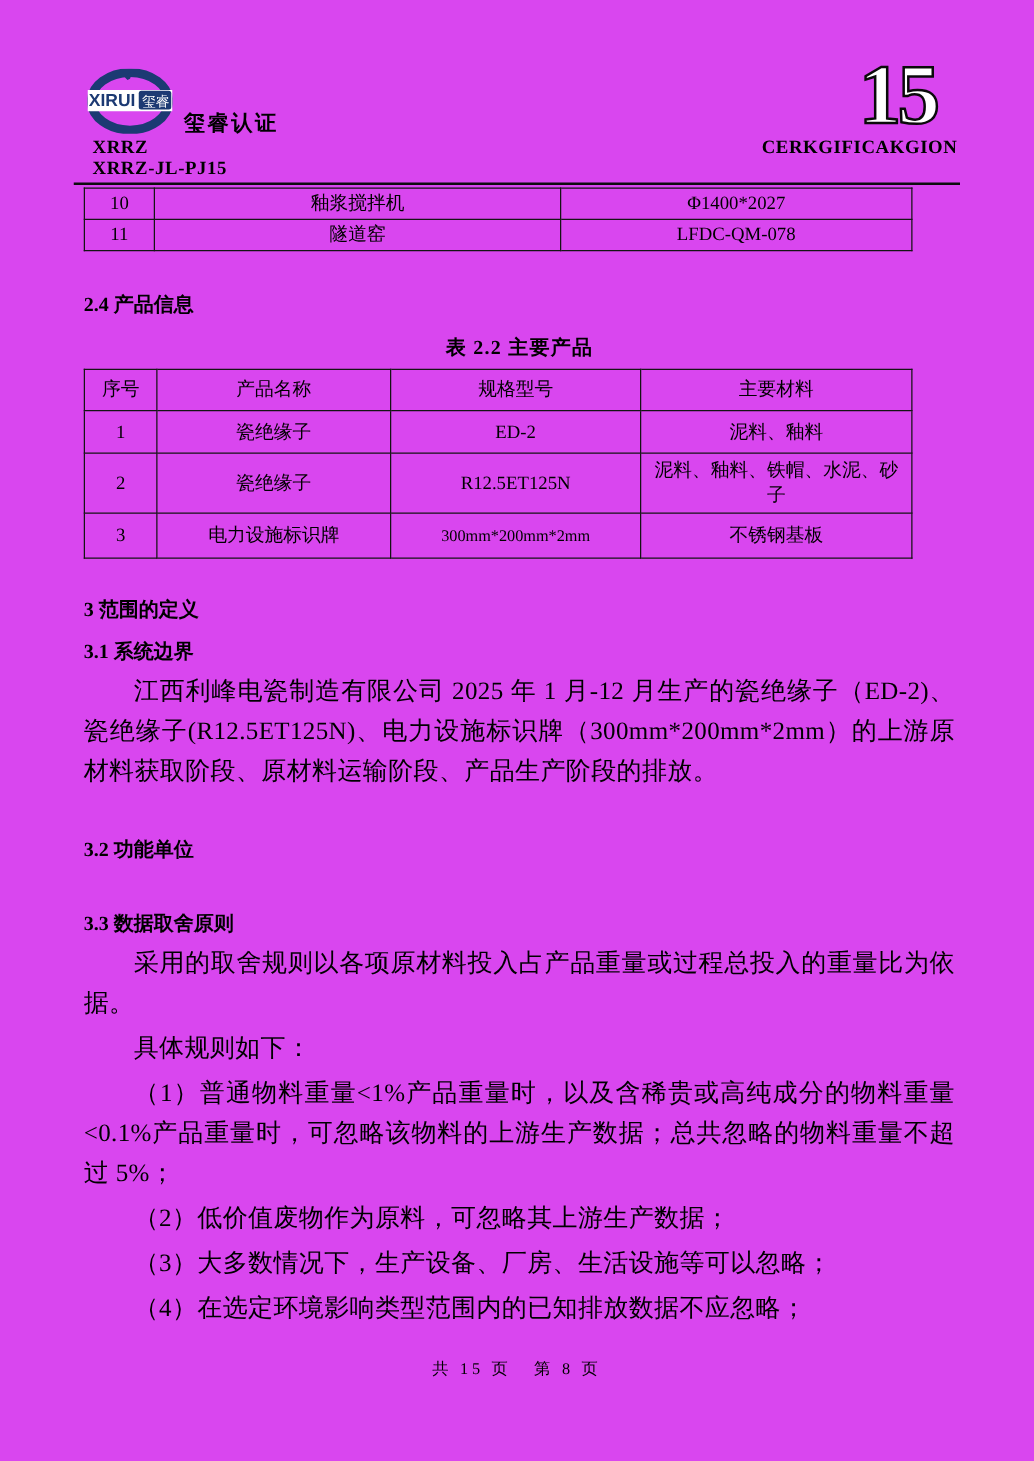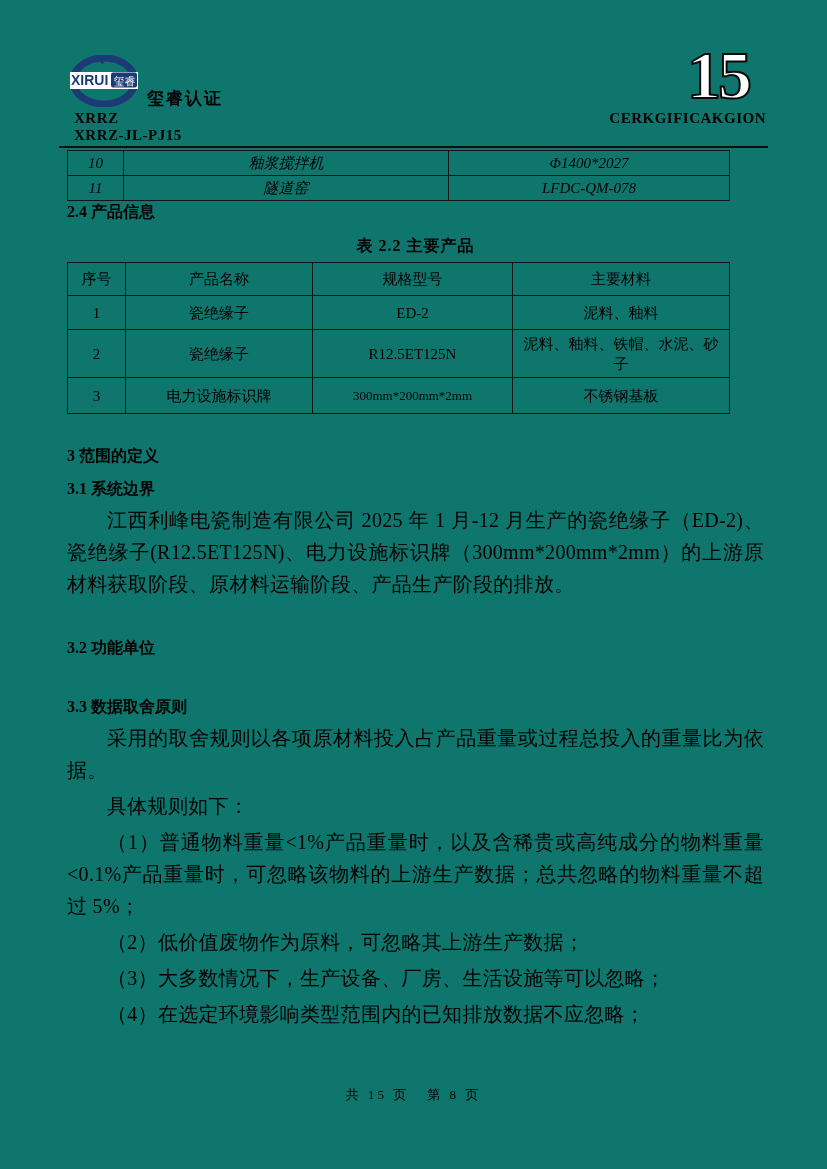--- a/index.html
+++ b/index.html
@@ -9,7 +9,7 @@
     width: 827px;
     height: 1169px;
     margin: 0 auto;
-    background: #0f766e;
+    background: #d946ef;
     font-family: "Liberation Serif", "DejaVu Serif", serif;
     color: #000;
     overflow: hidden;

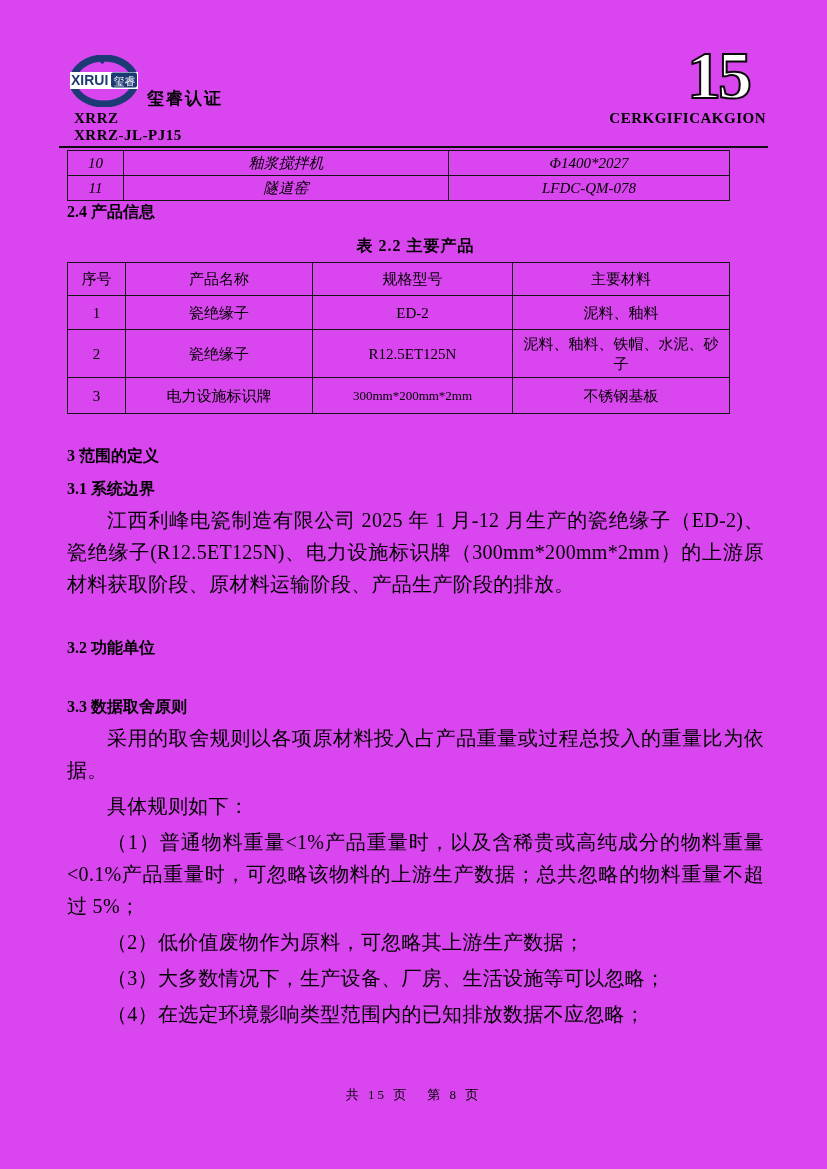--- a/index.html
+++ b/index.html
@@ -58,7 +58,7 @@
     font-size: 15px; font-weight: normal;
     padding: 2px 4px; line-height: 20px;
   }
-  .equip-table td { height: 24px; font-style: italic; }
+  .equip-table td { height: 24px; }
   .equip-col-no { width: 56px; }
   .equip-col-name { width: 325px; }
   .equip-col-spec { width: 281px; }

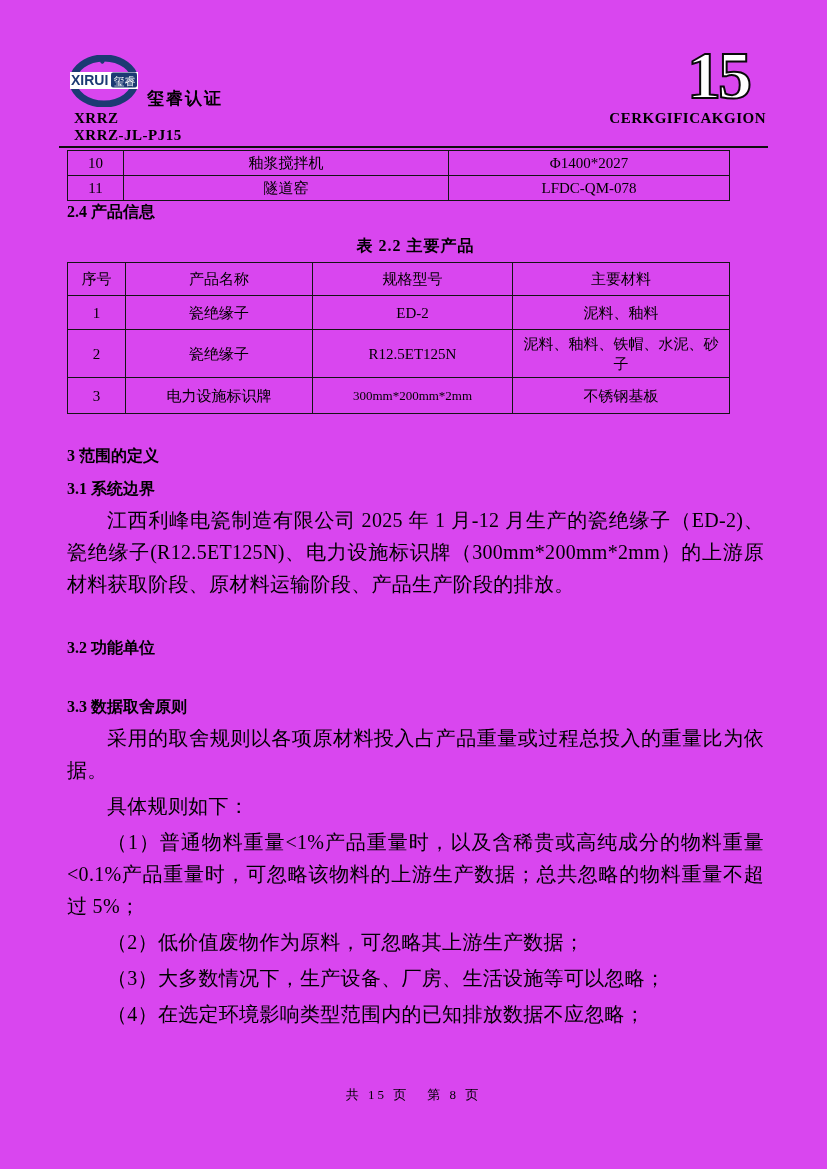--- a/index.html
+++ b/index.html
@@ -64,7 +64,7 @@
   .equip-col-spec { width: 281px; }
 
   .sec-heading { font-size: 16px; font-weight: bold; line-height: 22px; }
-  .h-24 { }
+  .h-24 { margin-top: 33px; }
 
   .table-caption {
     margin-top: 13px; text-align: center;

